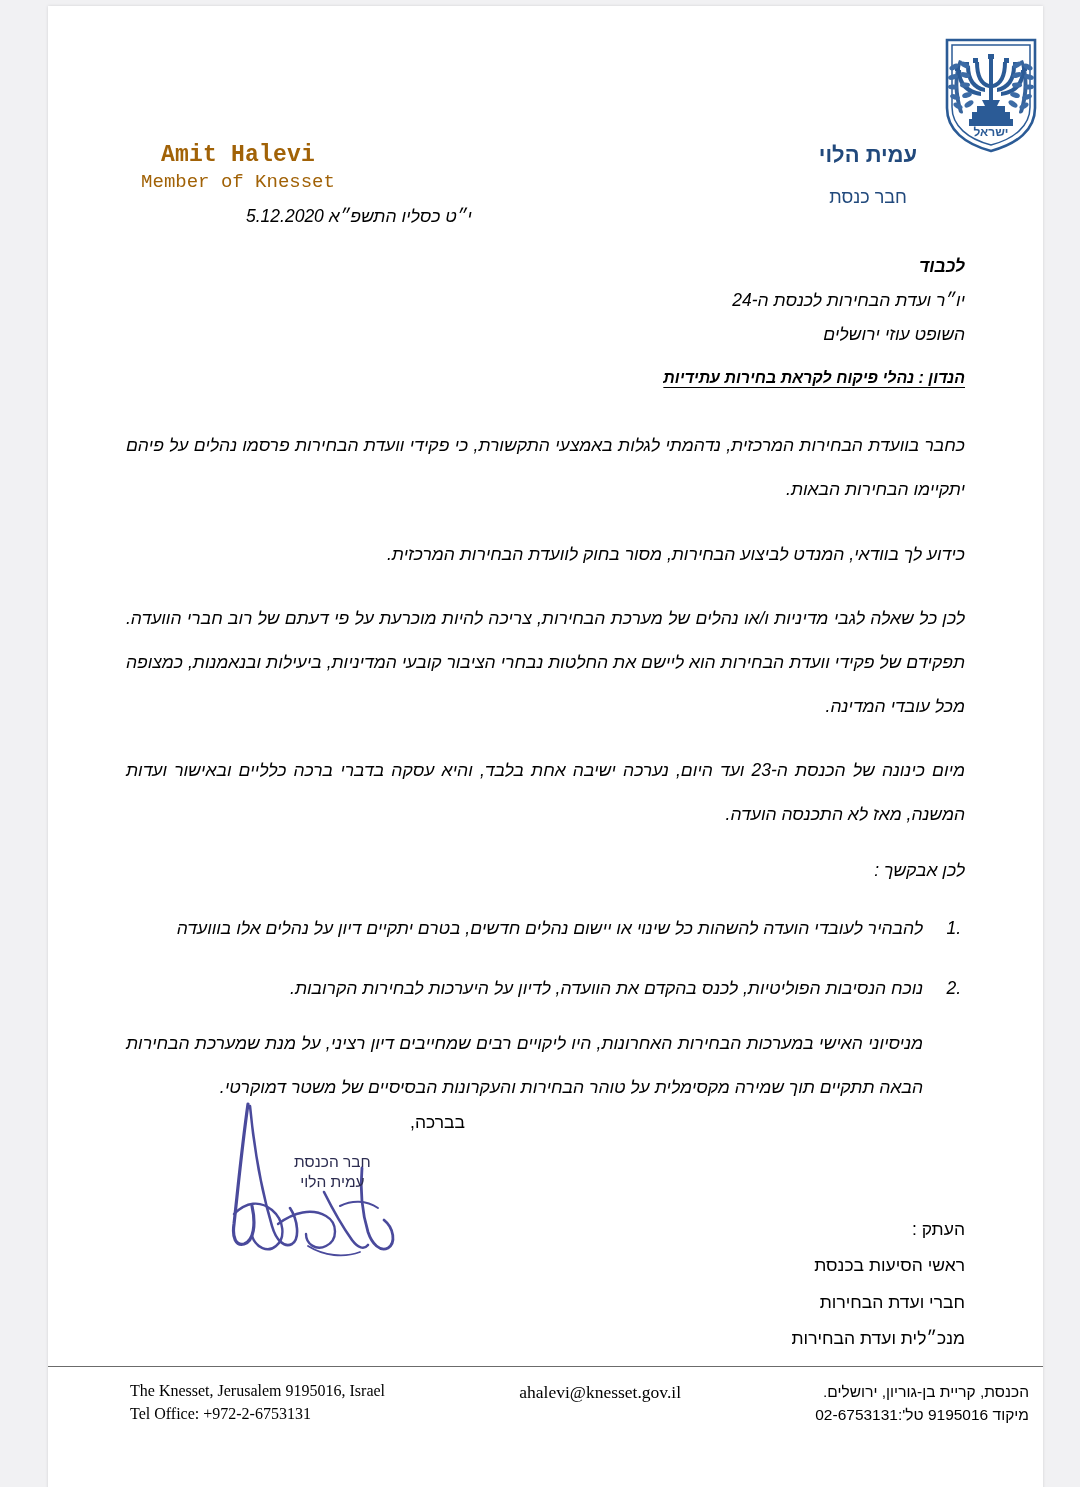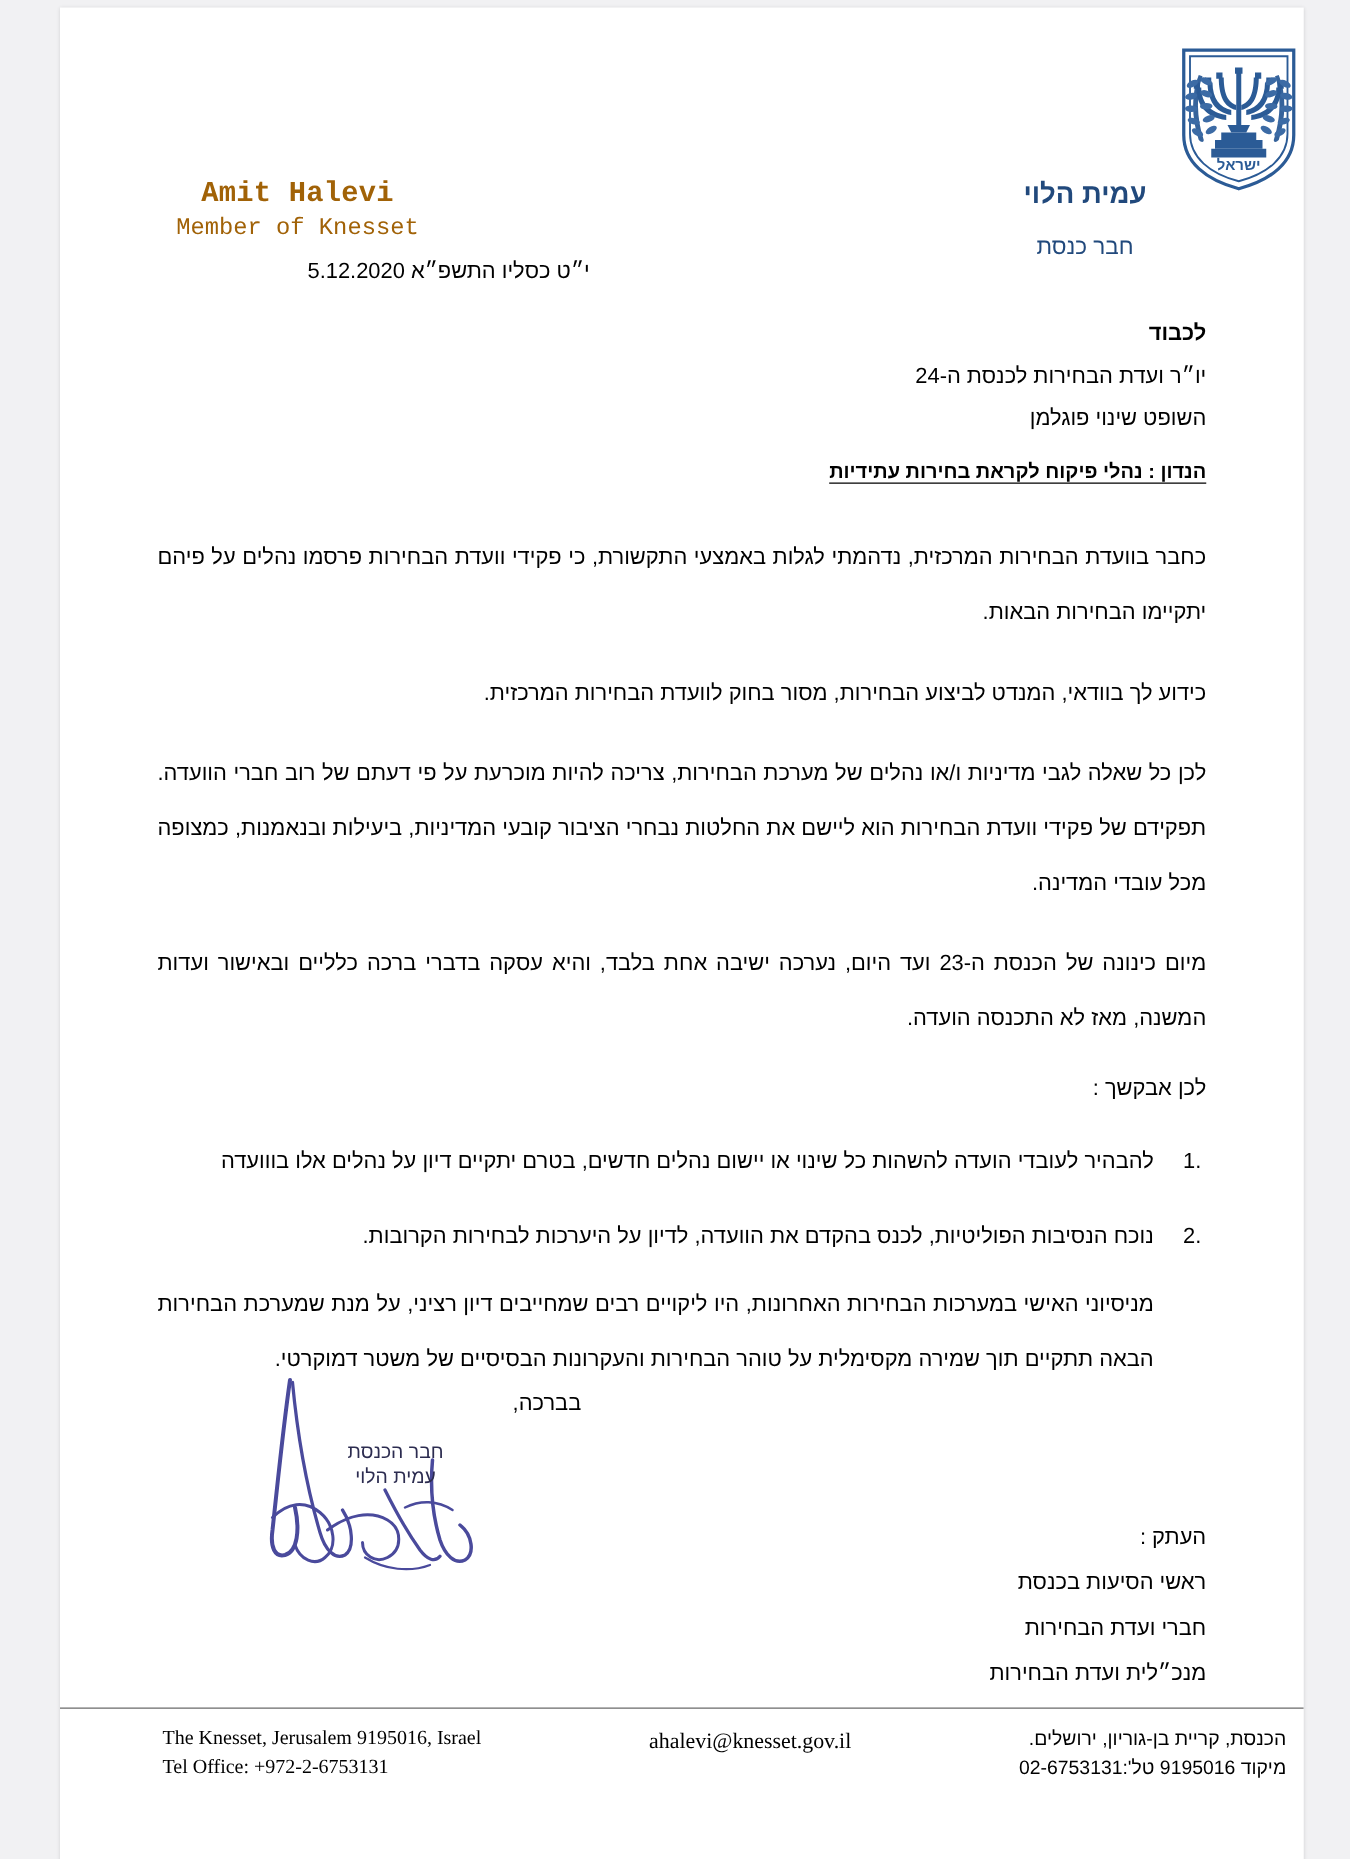--- a/index.html
+++ b/index.html
@@ -100,6 +100,7 @@
     text-align: right;
     color: #000000;
     font-size: 17.5px;
+    font-style: italic;
   }
 
   .date-line {

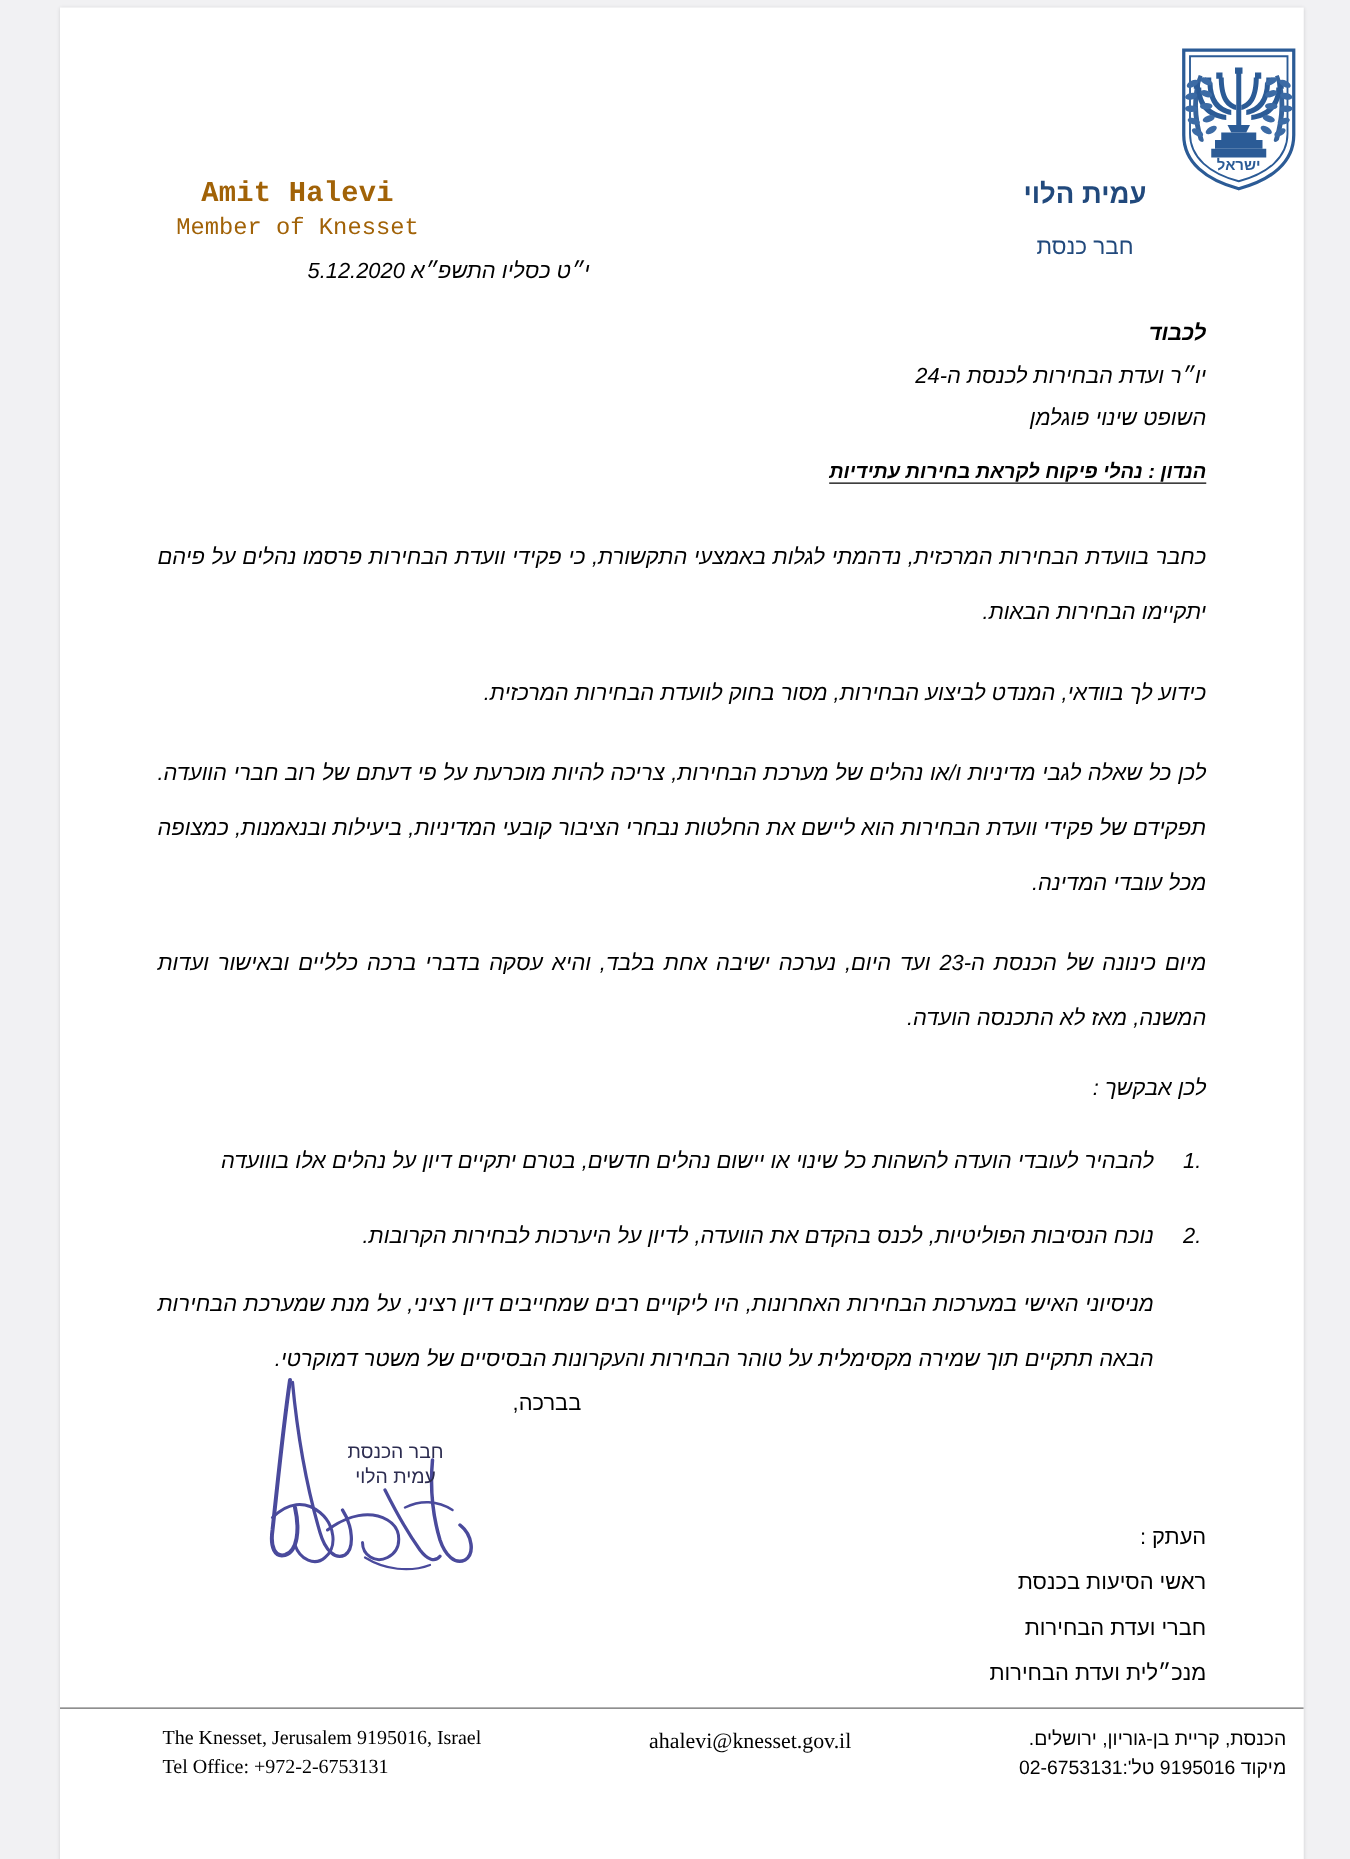--- a/index.html
+++ b/index.html
@@ -349,7 +349,7 @@
     <div class="addr">
       <div class="bold">לכבוד</div>
       <div>יו״ר ועדת הבחירות לכנסת ה-24</div>
-      <div>השופט שינוי פוגלמן</div>
+      <div>השופט עוזי ירושלים</div>
     </div>
 
     <div class="subject">הנדון : נהלי פיקוח לקראת בחירות עתידיות</div>

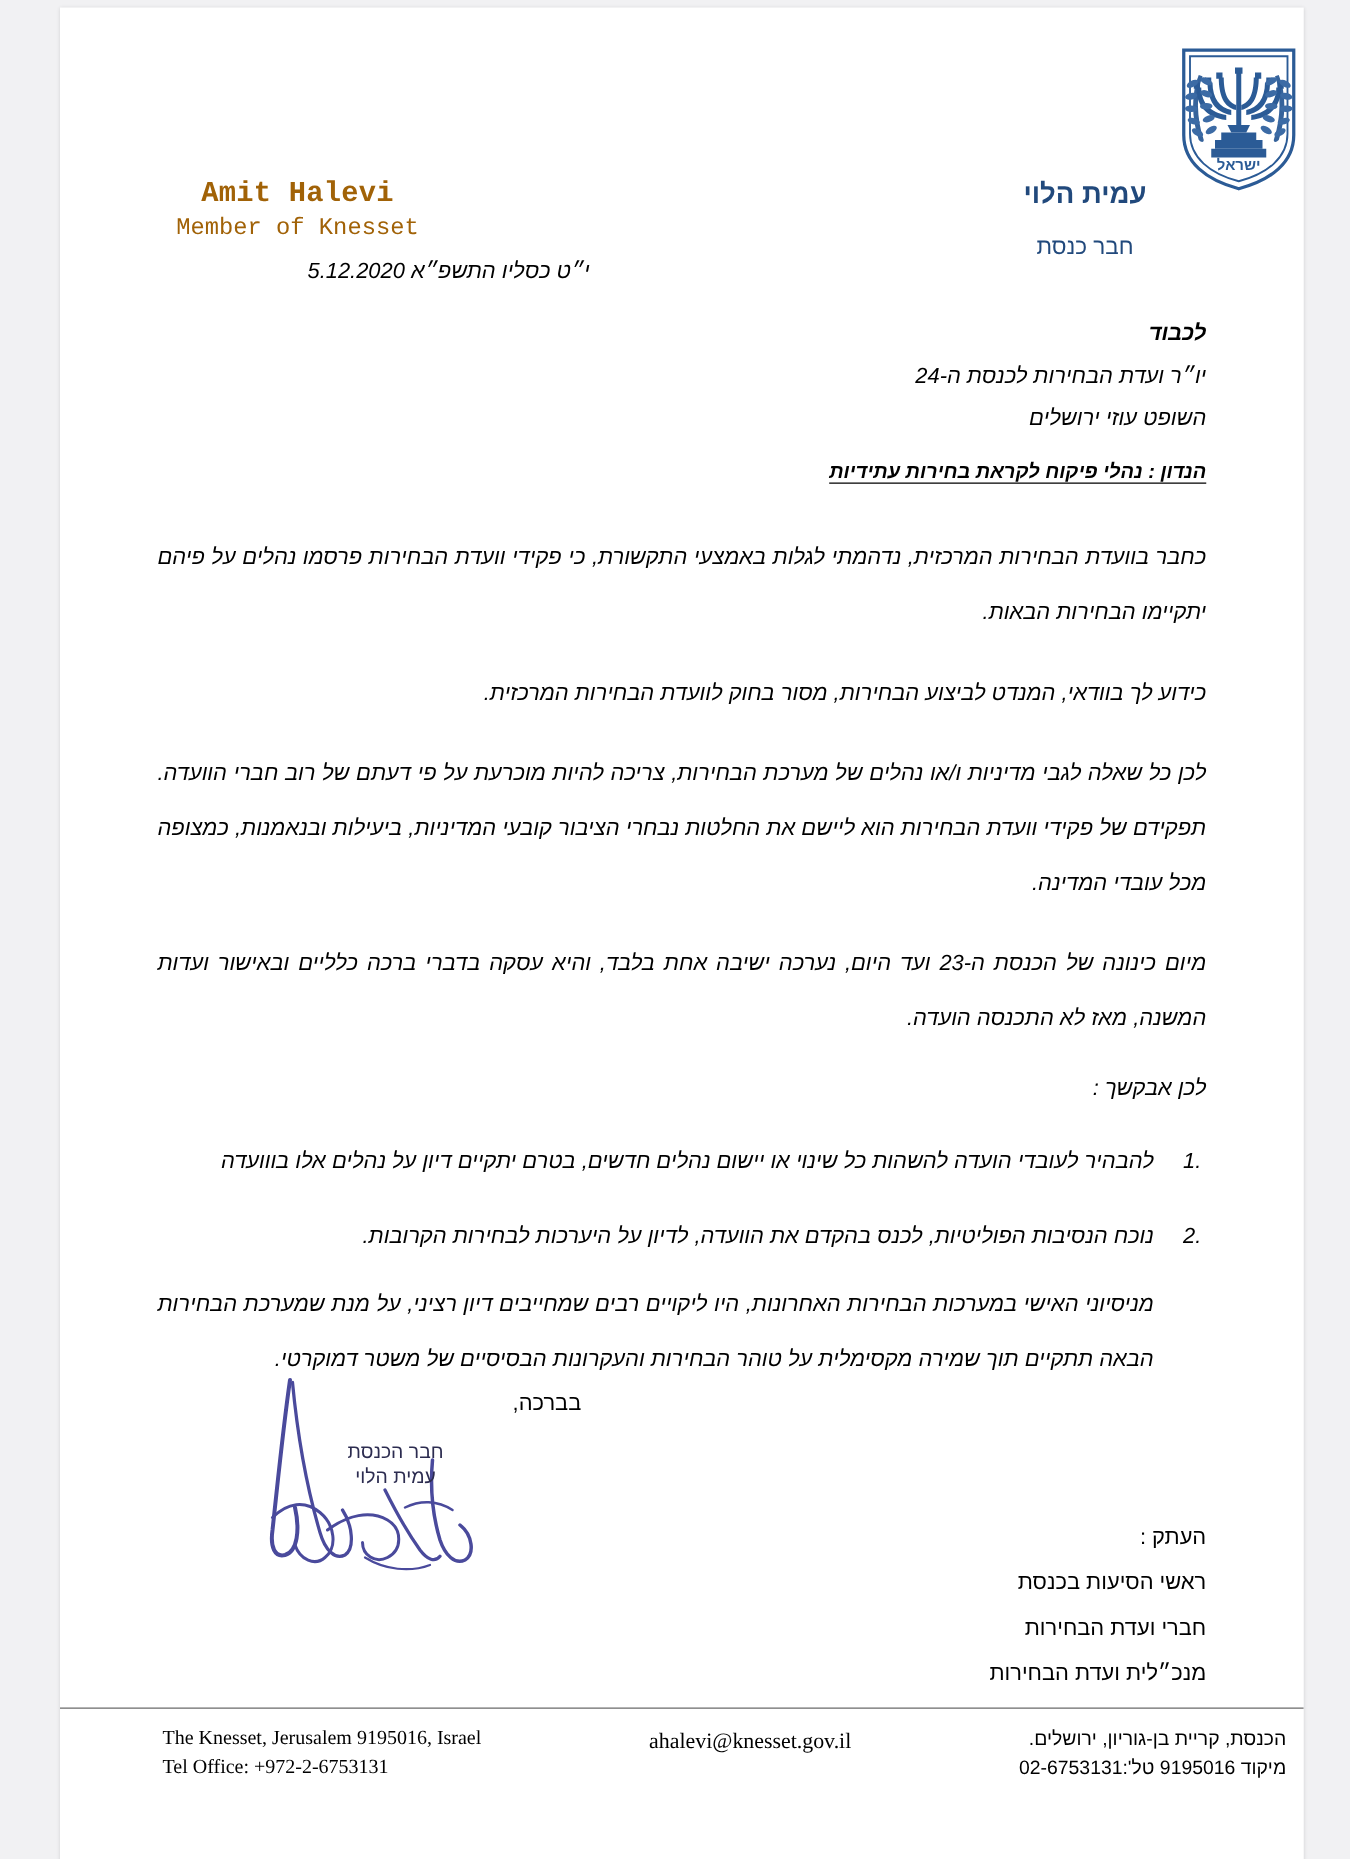--- a/index.html
+++ b/index.html
@@ -180,7 +180,7 @@
   
   .sig-zone {
     position: absolute;
-    left: 78px;
+    left: 94px;
     right: 78px;
     top: 1090px;
     height: 180px;

